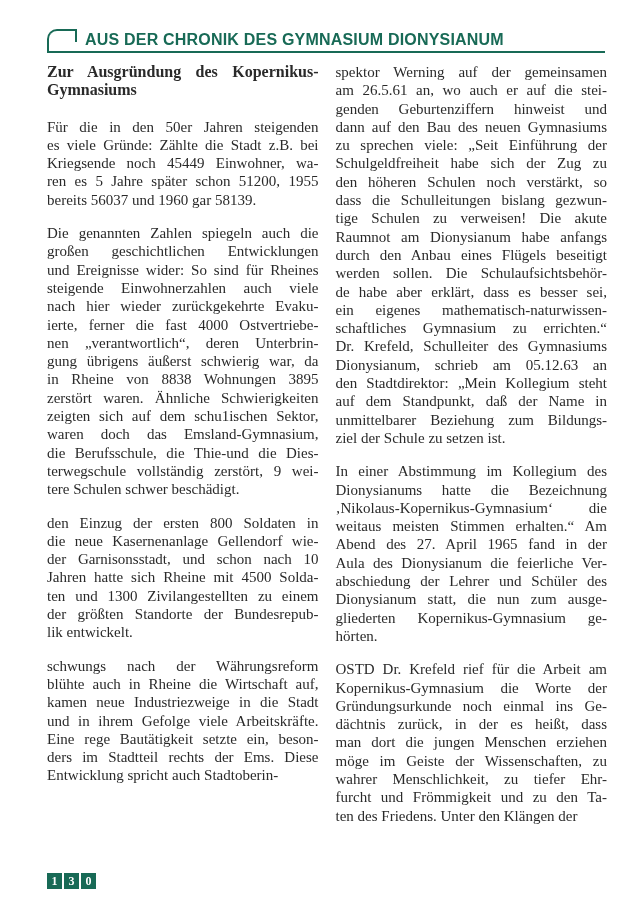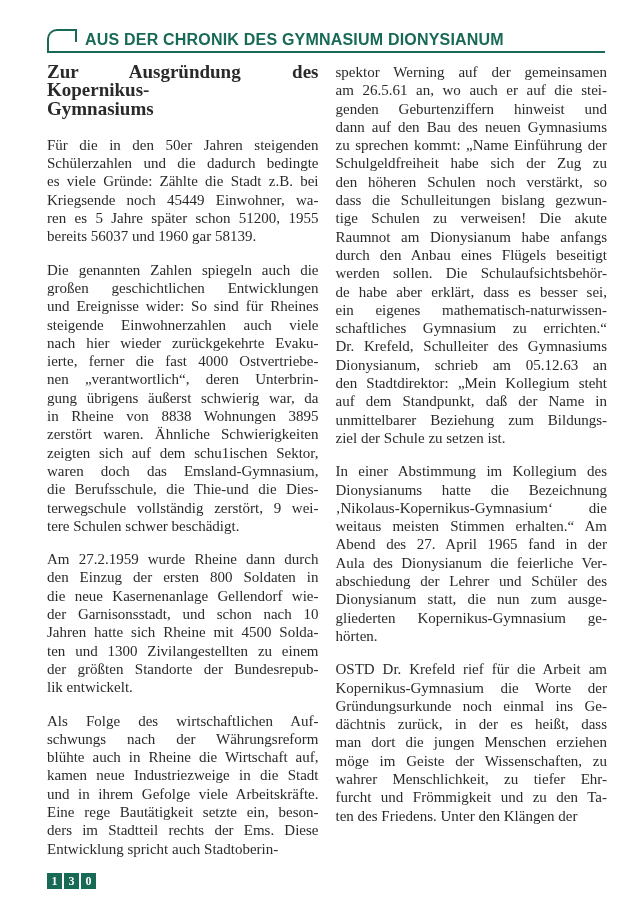--- a/index.html
+++ b/index.html
@@ -61,7 +61,7 @@
   .para:last-child{margin-bottom:16px;}
   .para.heading{
     font-weight:700;
-    font-size:19px;
+    font-size:16px;
     margin-bottom:18px;
   }
   .tline{

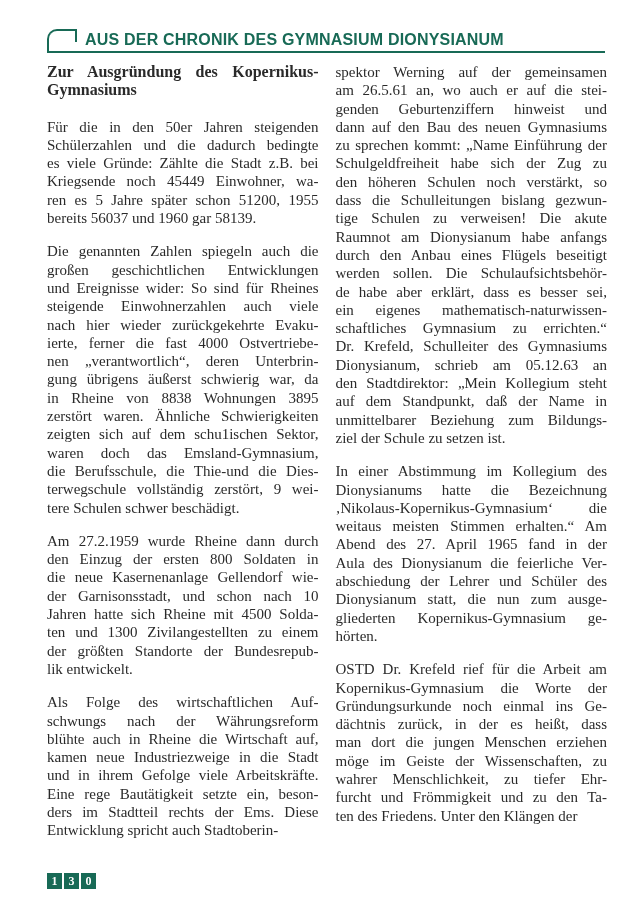--- a/index.html
+++ b/index.html
@@ -103,7 +103,6 @@
         </div>
         <div class="para">
           <div class="tline">Für die in den 50er Jahren steigenden</div>
-          <div class="tline">Schülerzahlen und die dadurch bedingte</div>
           <div class="tline">es viele Gründe: Zählte die Stadt z.B. bei</div>
           <div class="tline">Kriegsende noch 45449 Einwohner, wa-</div>
           <div class="tline">ren es 5 Jahre später schon 51200, 1955</div>

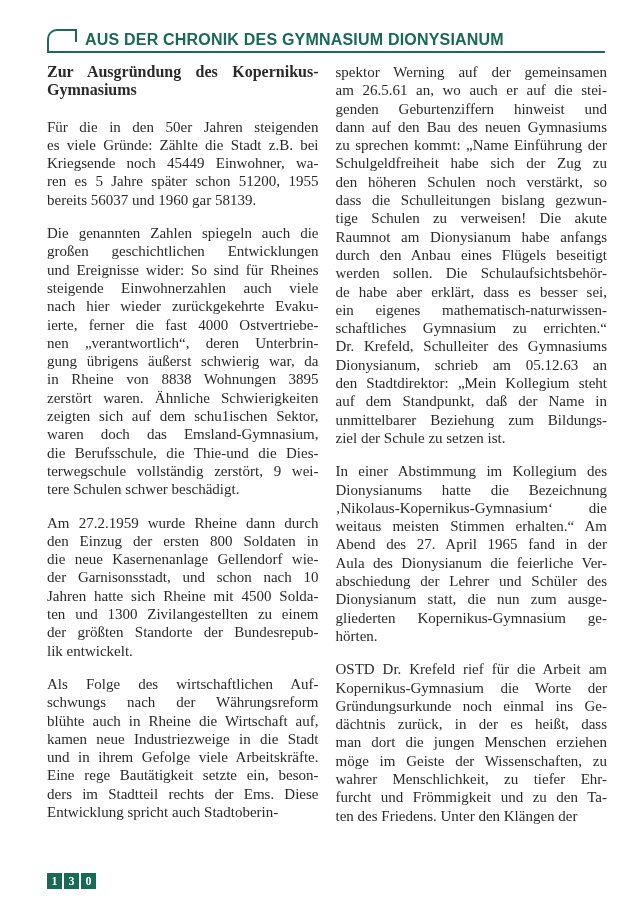--- a/index.html
+++ b/index.html
@@ -152,7 +152,7 @@
           <div class="tline">am 26.5.61 an, wo auch er auf die stei-</div>
           <div class="tline">genden Geburtenziffern hinweist und</div>
           <div class="tline">dann auf den Bau des neuen Gymnasiums</div>
-          <div class="tline">zu sprechen kommt: „Name Einführung der</div>
+          <div class="tline">zu sprechen viele: „Seit Einführung der</div>
           <div class="tline">Schulgeldfreiheit habe sich der Zug zu</div>
           <div class="tline">den höheren Schulen noch verstärkt, so</div>
           <div class="tline">dass die Schulleitungen bislang gezwun-</div>

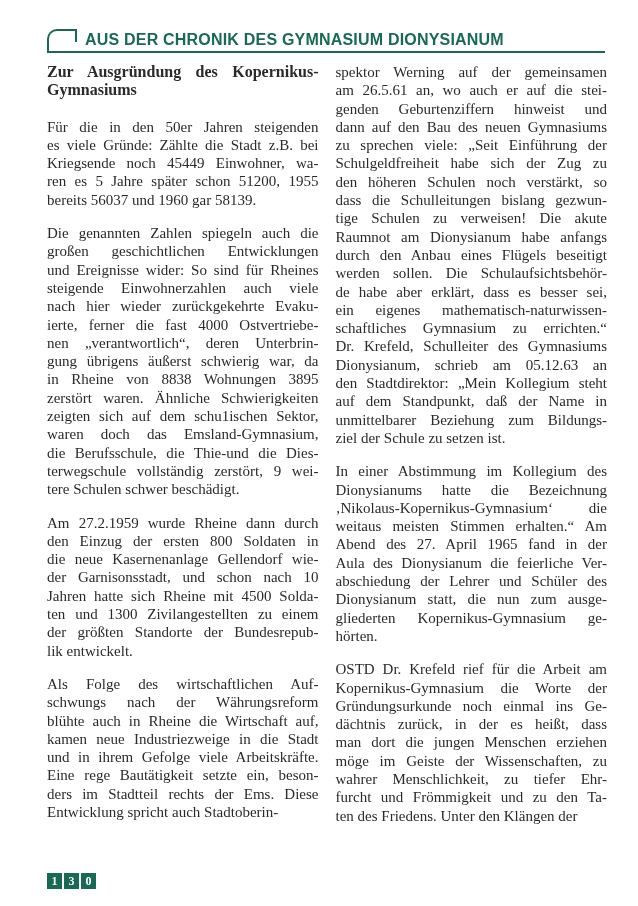--- a/index.html
+++ b/index.html
@@ -126,7 +126,6 @@
           <div class="tline last">tere Schulen schwer beschädigt.</div>
         </div>
         <div class="para">
-          <div class="tline">Am 27.2.1959 wurde Rheine dann durch</div>
           <div class="tline">den Einzug der ersten 800 Soldaten in</div>
           <div class="tline">die neue Kasernenanlage Gellendorf wie-</div>
           <div class="tline">der Garnisonsstadt, und schon nach 10</div>

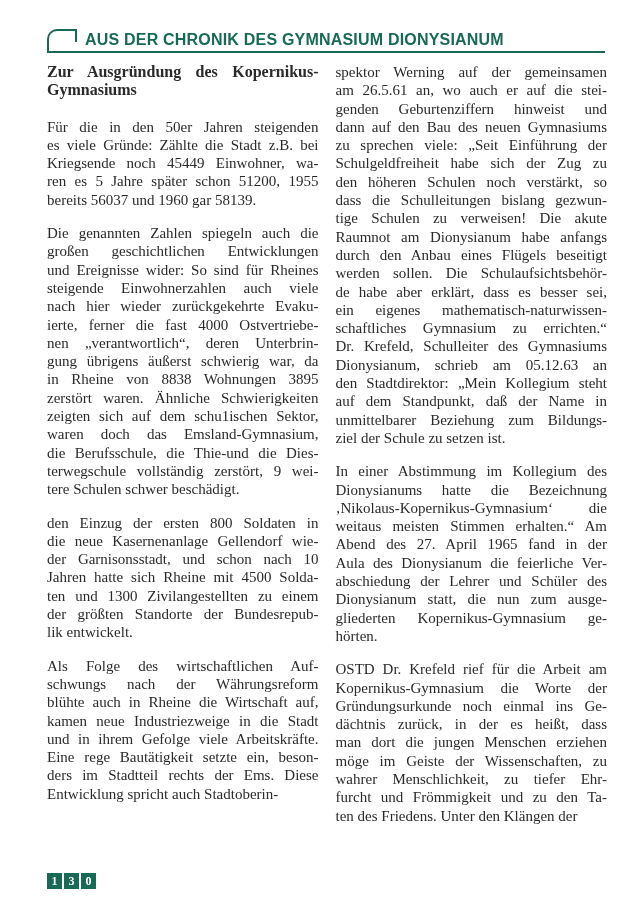--- a/index.html
+++ b/index.html
@@ -135,7 +135,6 @@
           <div class="tline last">lik entwickelt.</div>
         </div>
         <div class="para">
-          <div class="tline">Als Folge des wirtschaftlichen Auf-</div>
           <div class="tline">schwungs nach der Währungsreform</div>
           <div class="tline">blühte auch in Rheine die Wirtschaft auf,</div>
           <div class="tline">kamen neue Industriezweige in die Stadt</div>

